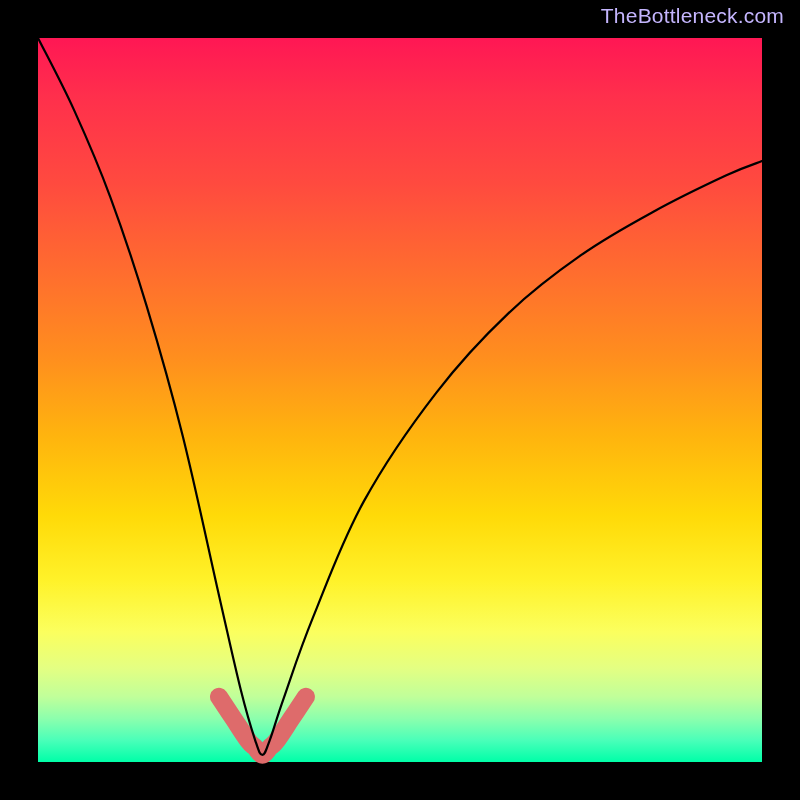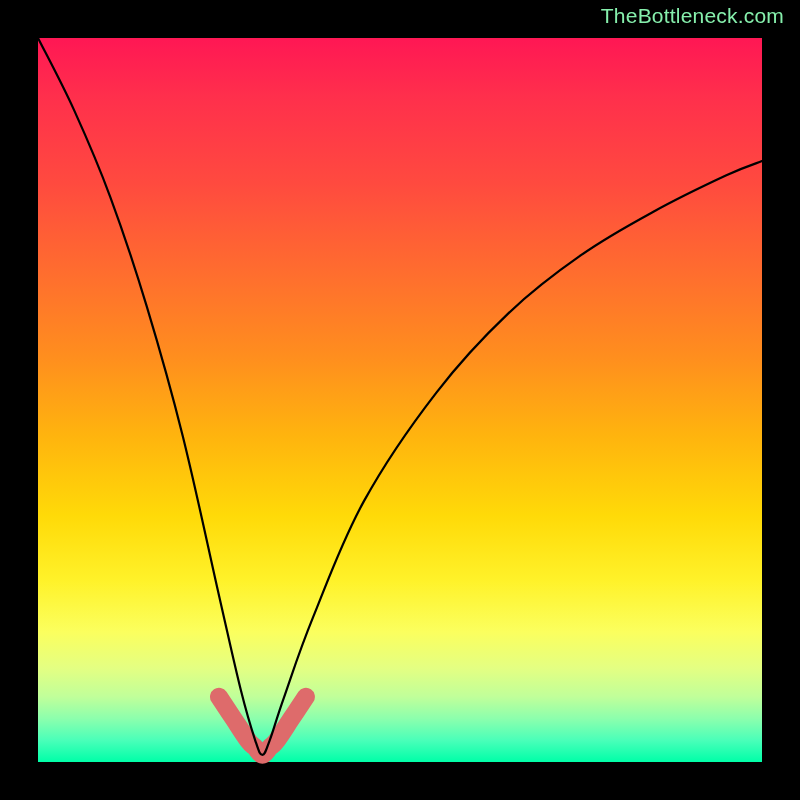--- a/index.html
+++ b/index.html
@@ -47,7 +47,7 @@
     position: absolute;
     top: 4px;
     right: 16px;
-    color: #86efac;
+    color: #c4b5fd;
     font-size: 21px;
     font-weight: 500;
     letter-spacing: 0.2px;

